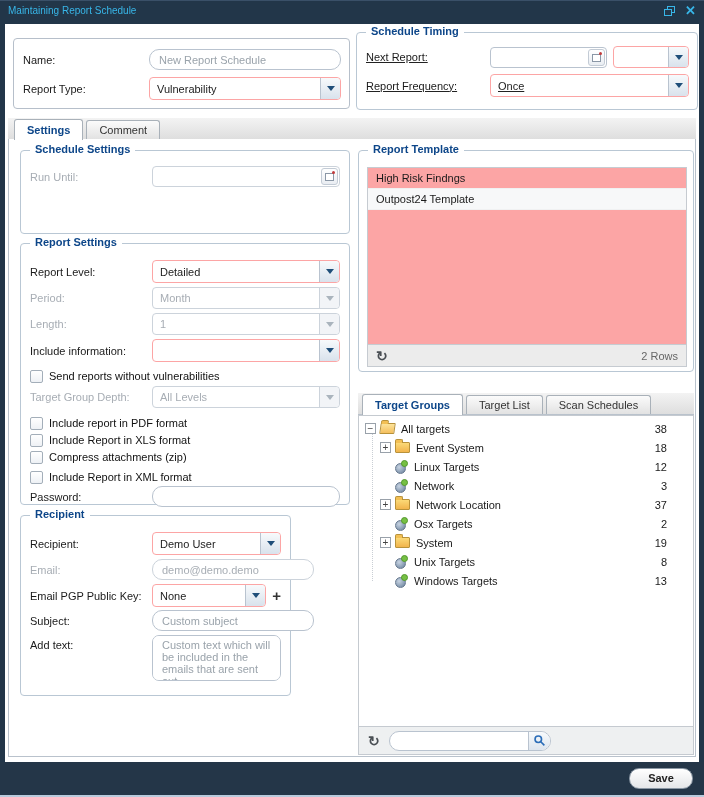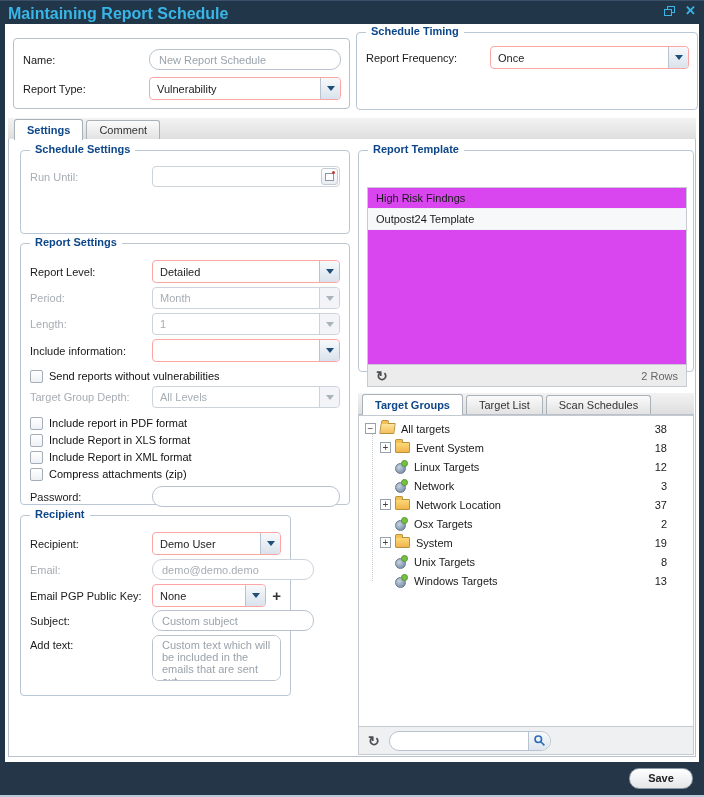--- a/index.html
+++ b/index.html
@@ -9,7 +9,7 @@
 
   
   .titlebar { position:absolute; left:0; top:0; width:704px; height:24px; }
-  .title { position:absolute; left:8px; top:5px; font-size:16px; font-weight:bold; color:#38b6e8; }
+  .title { position:absolute; left:8px; top:5px; font-size:10px; font-weight:normal; color:#38b6e8; }
   .winbtns { position:absolute; right:8px; top:5px; display:flex; gap:10px; align-items:center; }
   .ico-restore { position:relative; width:11px; height:10px; display:inline-block; cursor:pointer; }
   .ico-restore i { position:absolute; right:0; top:0; width:8px; height:7px; border:1px solid #38b6e8; display:block; }

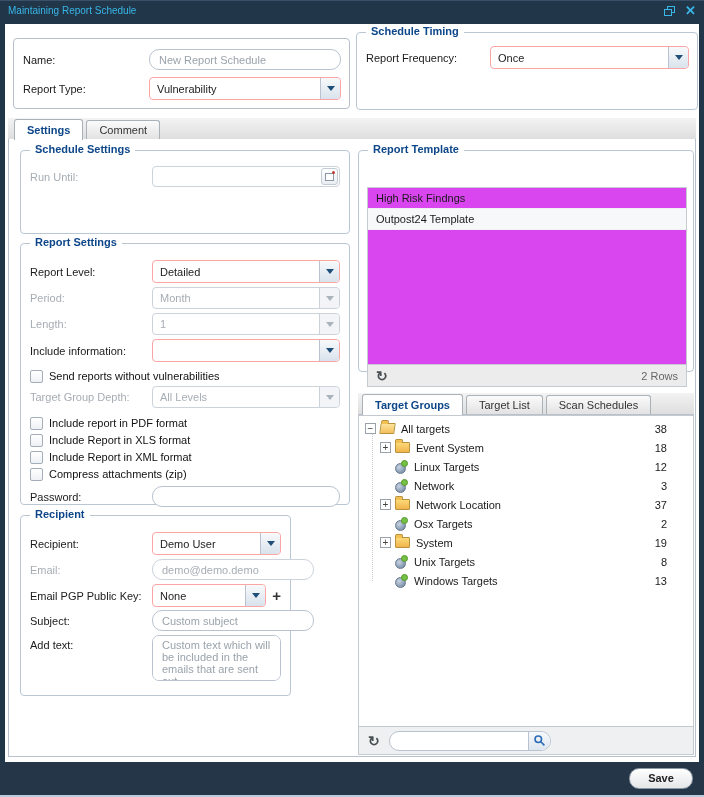--- a/index.html
+++ b/index.html
@@ -157,7 +157,7 @@
       </div>
     </div>
 
-    <div class="fs" style="left:351px; top:8px; width:342px; height:78px; padding:13px 8px 0 9px;">
+    <div class="fs" style="left:351px; top:8px; width:342px; height:78px; padding:13px 8px 0 9px;text-decoration:underline;">
       <span class="legend">Schedule Timing</span>
       <div class="frow">
         <span class="lbl" style="flex-basis:124px;">Report Frequency:</span>

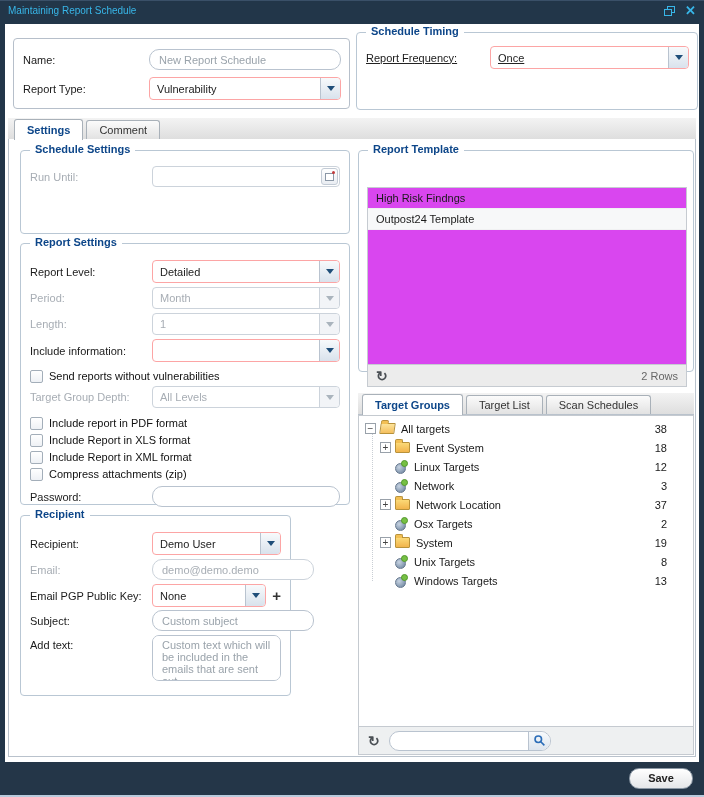--- a/index.html
+++ b/index.html
@@ -159,6 +159,22 @@
 
     <div class="fs" style="left:351px; top:8px; width:342px; height:78px; padding:13px 8px 0 9px;text-decoration:underline;">
       <span class="legend">Schedule Timing</span>
+      <div class="frow" style="margin-bottom:6px;">
+        <span class="lbl" style="flex-basis:124px;">Next Report:</span>
+        <span class="datefield" style="width:118px;">
+          <input class="tinput" type="text" value="" style="">
+          <span class="calbtn">
+              <i></i>
+              <b></b>
+            </span>
+        </span>
+        <div class="combo" style="width:76px; margin-left:6px; height:22px;">
+          <span></span>
+          <span class="trig">
+              <span class="chev"></span>
+            </span>
+        </div>
+      </div>
       <div class="frow">
         <span class="lbl" style="flex-basis:124px;">Report Frequency:</span>
         <div class="combo" style="flex:1;">

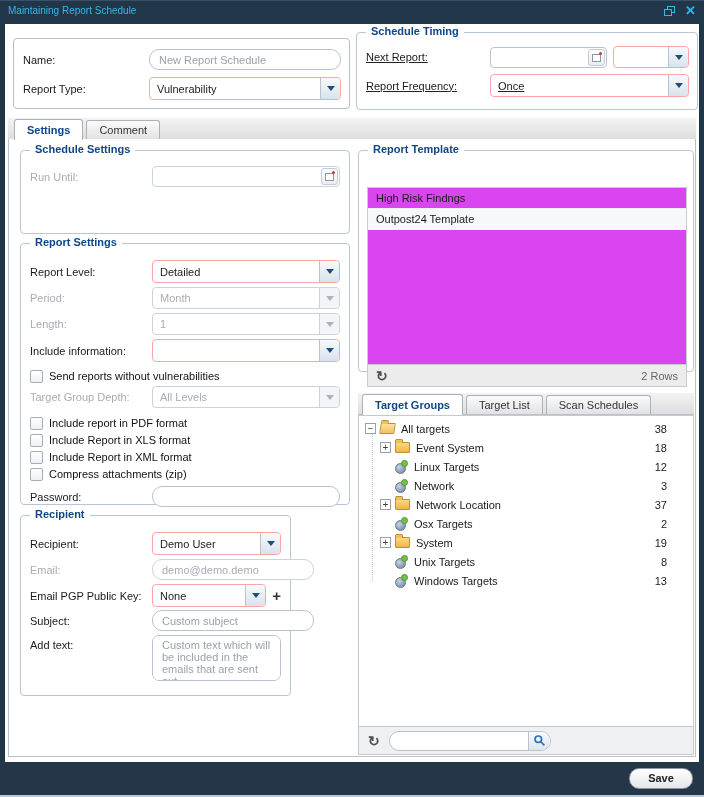--- a/index.html
+++ b/index.html
@@ -73,7 +73,7 @@
                 border:1px solid #b9c2cc; border-top:none; background:#fff; }
 
   
-  .listbox { position:absolute; left:8px; top:16px; width:320px; height:200px; border:1px solid #c6cbd1; background:#d946ef;margin-top:20px; }
+  .listbox { position:absolute; left:8px; top:16px; width:320px; height:200px; border:1px solid #c6cbd1; background:#fca5a5; }
   .tplrows { position:absolute; left:0; top:0; right:0; bottom:22px; overflow:hidden; }
   .tplrow { height:21px; line-height:21px; padding:0 8px; color:#1a1a1a; border-bottom:1px solid #f0f1f2; cursor:pointer; }
   .tplrow:nth-child(2) { background:#f7f8f9; }

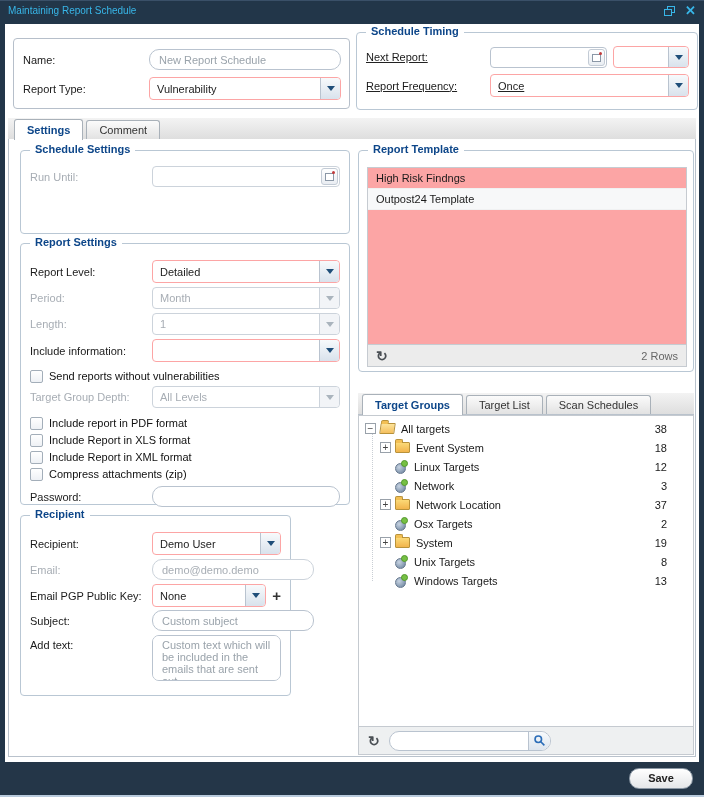--- a/index.html
+++ b/index.html
@@ -265,13 +265,13 @@
         <span class="cb"></span>
         <span class="cblbl">Include Report in XLS format</span>
       </div>
+      <div class="cbrow" style="margin-bottom:4px;">
+        <span class="cb"></span>
+        <span class="cblbl">Compress attachments (zip)</span>
+      </div>
       <div class="cbrow" style="margin-bottom:1px;">
         <span class="cb"></span>
         <span class="cblbl">Include Report in XML format</span>
-      </div>
-      <div class="cbrow" style="margin-bottom:4px;">
-        <span class="cb"></span>
-        <span class="cblbl">Compress attachments (zip)</span>
       </div>
       <div class="frow">
         <span class="lbl">Password:</span>

